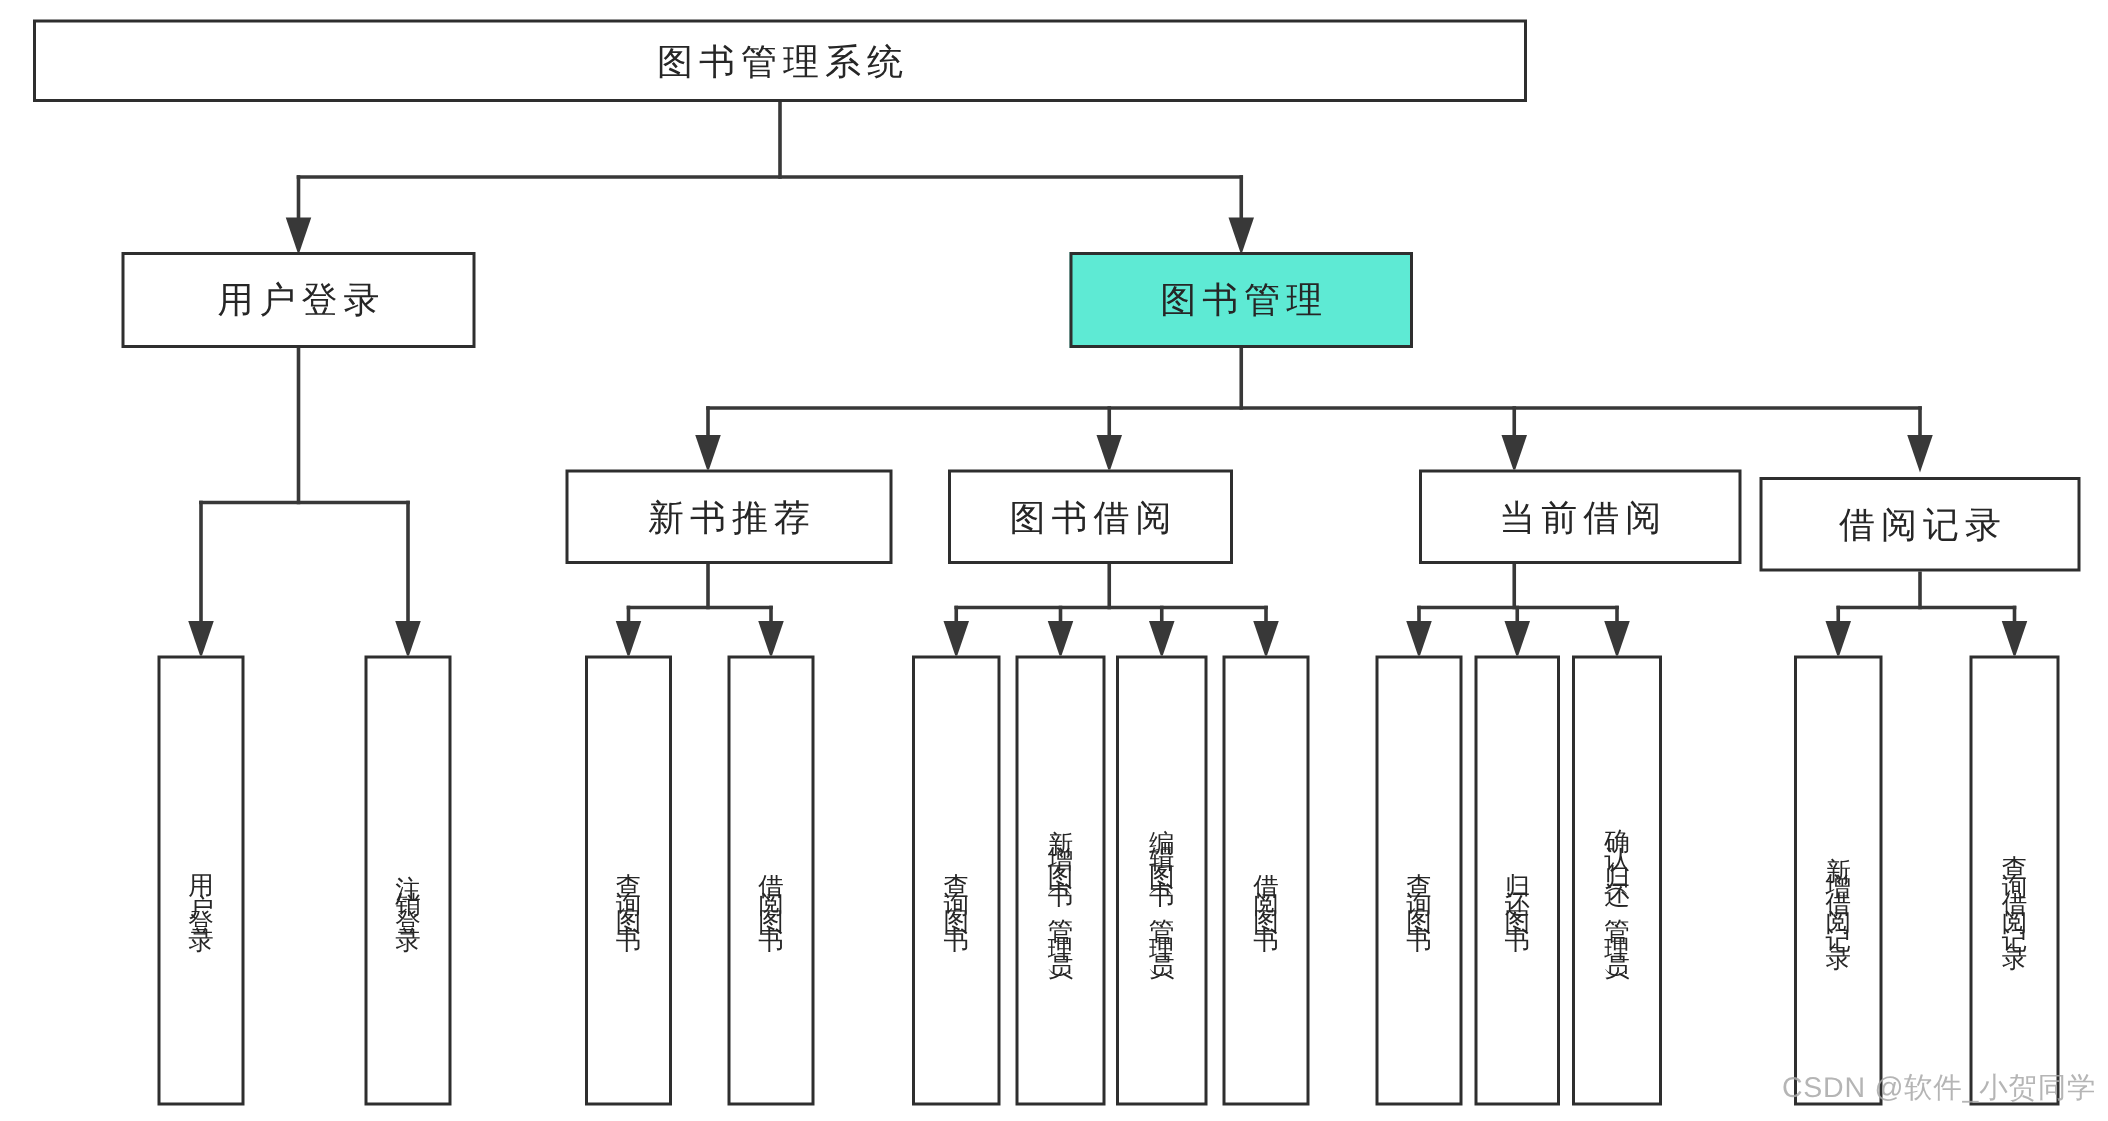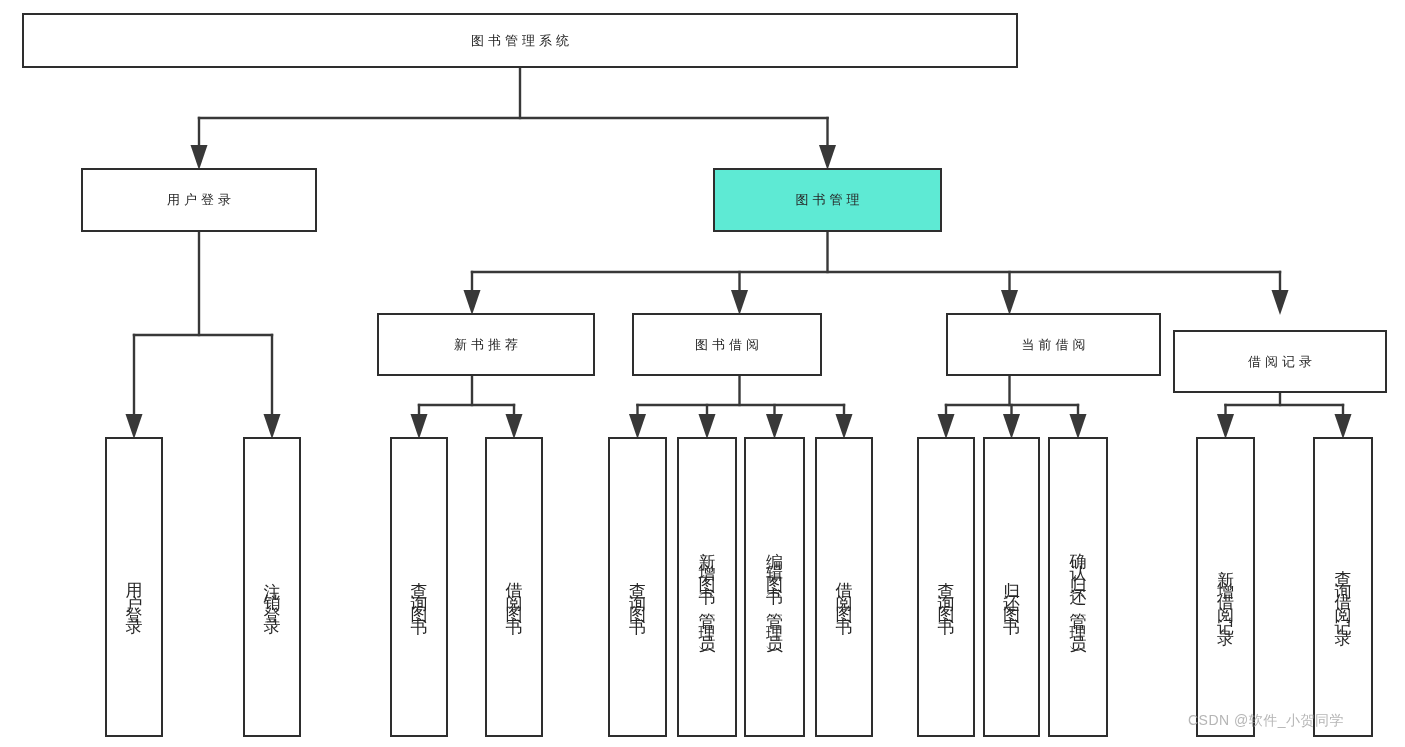--- a/index.html
+++ b/index.html
@@ -34,7 +34,7 @@
     color: #262626;
   }
   .node.h .label {
-    font-size: 13px;
+    font-size: 24px;
     letter-spacing: 4px;
     font-weight: 500;
     white-space: nowrap;

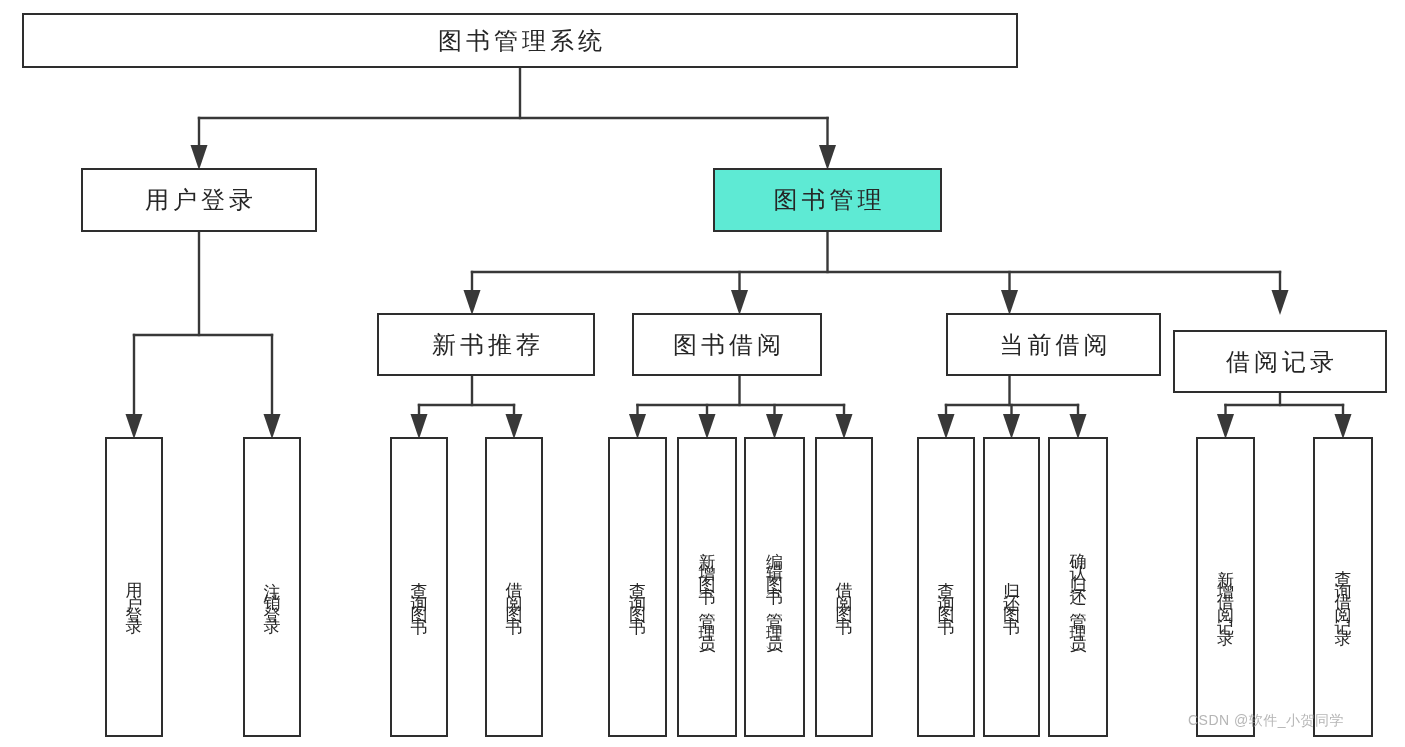--- a/index.html
+++ b/index.html
@@ -136,7 +136,7 @@
       <div class="node h" style="left: 902px; top: 313px; width: 215px; height: 63px; border-color: rgb(46, 46, 46); background: rgb(255, 255, 255); margin-left: 44px;">
         <span class="label" style="color: rgb(38, 38, 38);">当前借阅</span>
       </div>
-      <div class="node h" style="left: 1173px; top: 330px; width: 214px; height: 63px; border-color: rgb(46, 46, 46); background: rgb(255, 255, 255);">
+      <div class="node h" style="left: 1173px; top: 318px; width: 214px; height: 63px; border-color: rgb(46, 46, 46); background: rgb(255, 255, 255);">
         <span class="label" style="color: rgb(38, 38, 38);">借阅记录</span>
       </div>
       <div class="node v" style="left: 105px; top: 437px; width: 58px; height: 300px; border-color: rgb(46, 46, 46); background: rgb(255, 255, 255);">

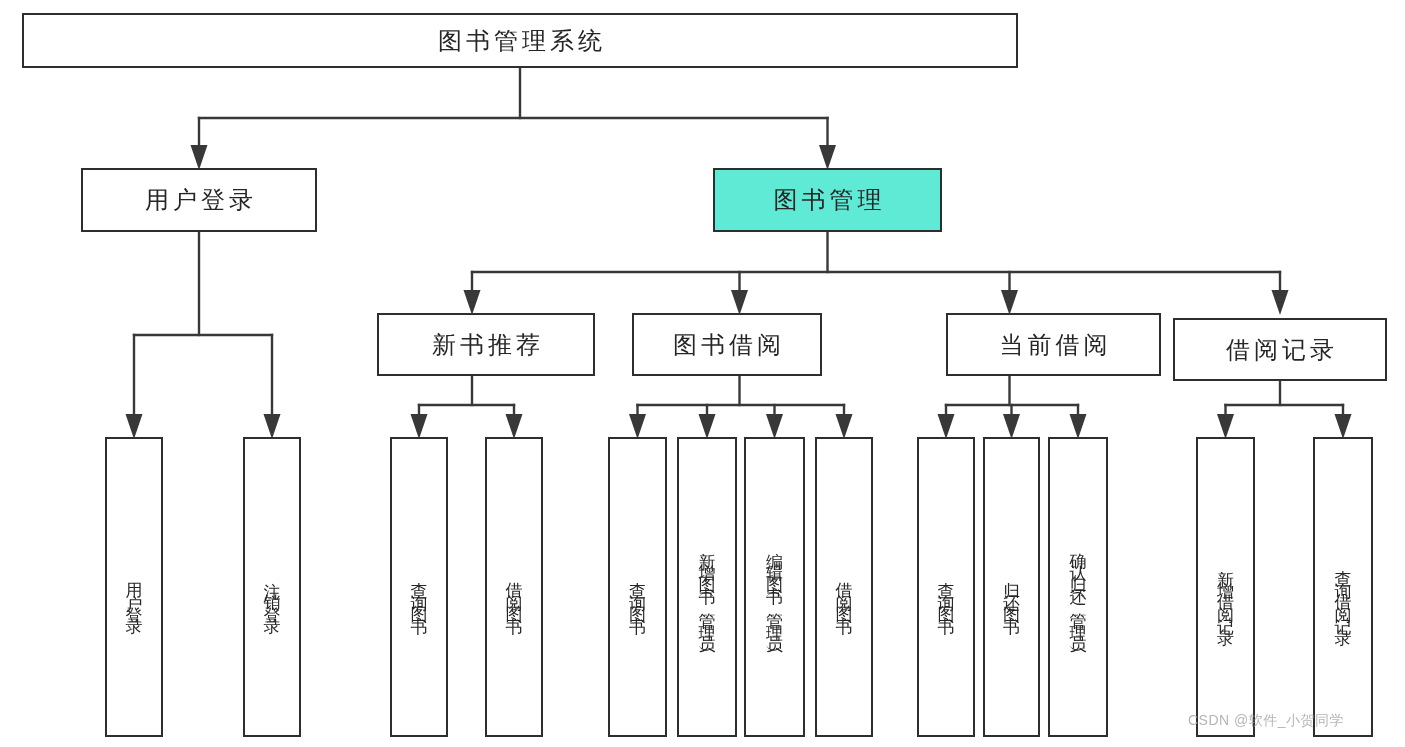--- a/index.html
+++ b/index.html
@@ -52,7 +52,7 @@
   .watermark {
     position: absolute;
     z-index: 5;
-    font-size: 14px;
+    font-size: 19px;
     letter-spacing: 0.5px;
     color: #a9a9a9;
     opacity: 0.85;

